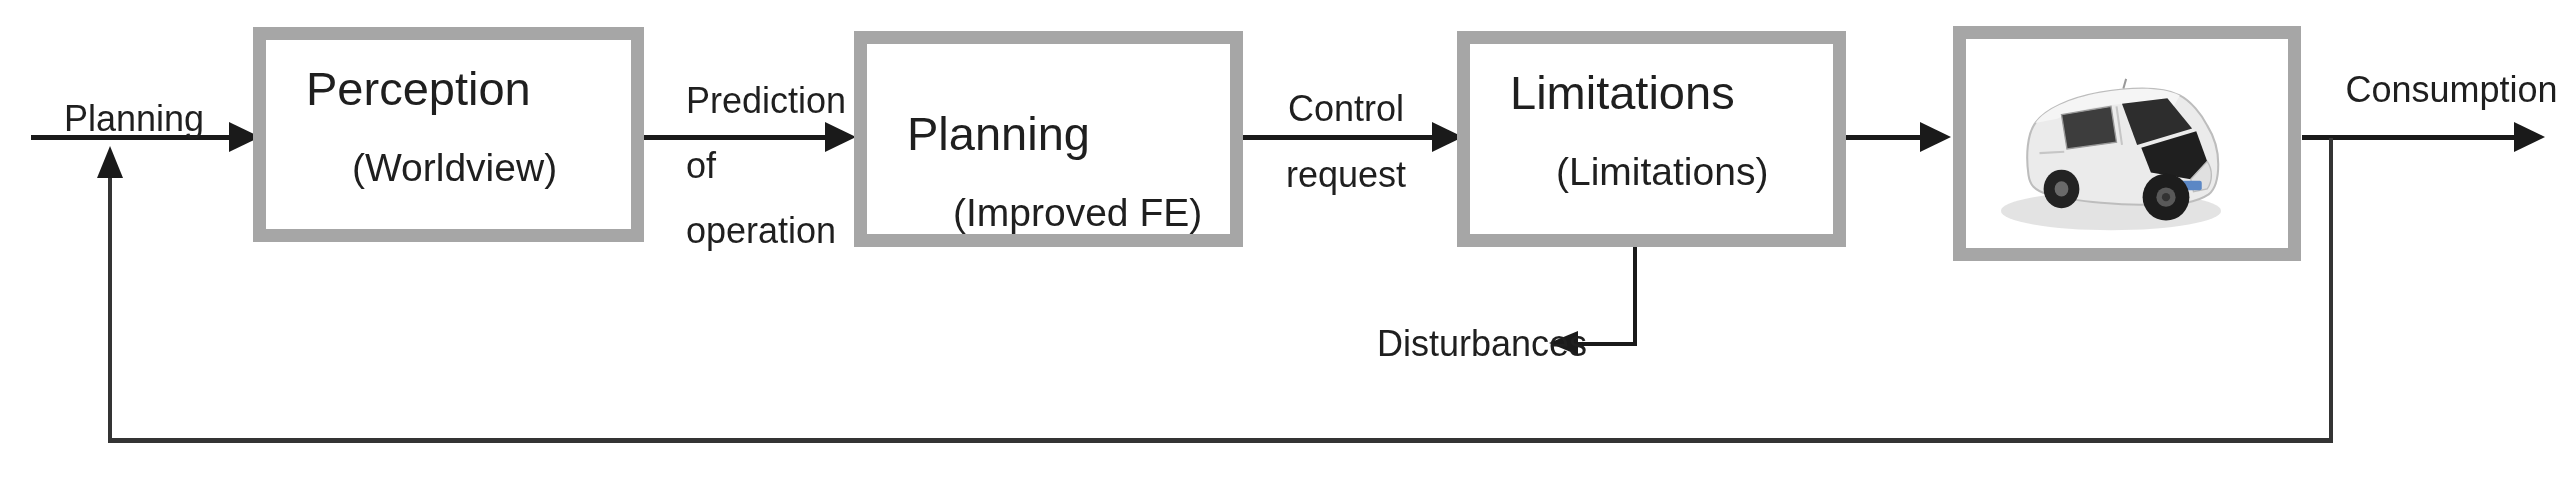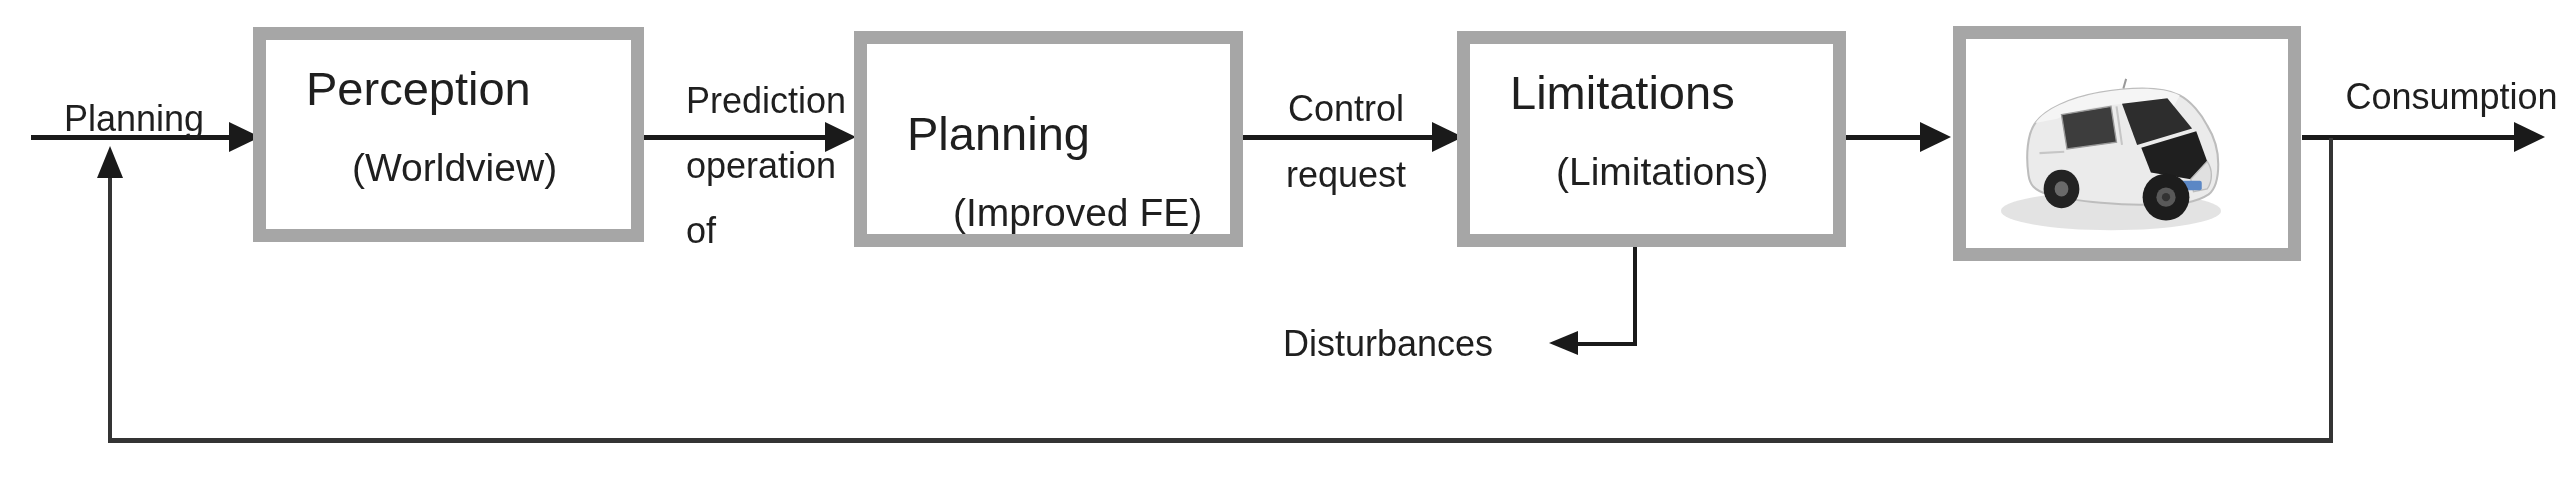--- a/index.html
+++ b/index.html
@@ -109,7 +109,7 @@
 
   <div class="hline" style="left:2302px; top:135px; width:214px;"></div>
   <div class="tri-right" style="left:2514px; top:122px;"></div>
-  <div class="lbl center" style="left:2342px; top:77px; width:219px;">Consumption</div>
+  <div class="lbl center" style="left:2342px; top:70px; width:219px;">Consumption</div>
 
   <div class="vline fb" style="left:2329px; top:138px; height:305px;"></div>
   <div class="hline fb" style="left:108px; top:438px; width:2225px;"></div>

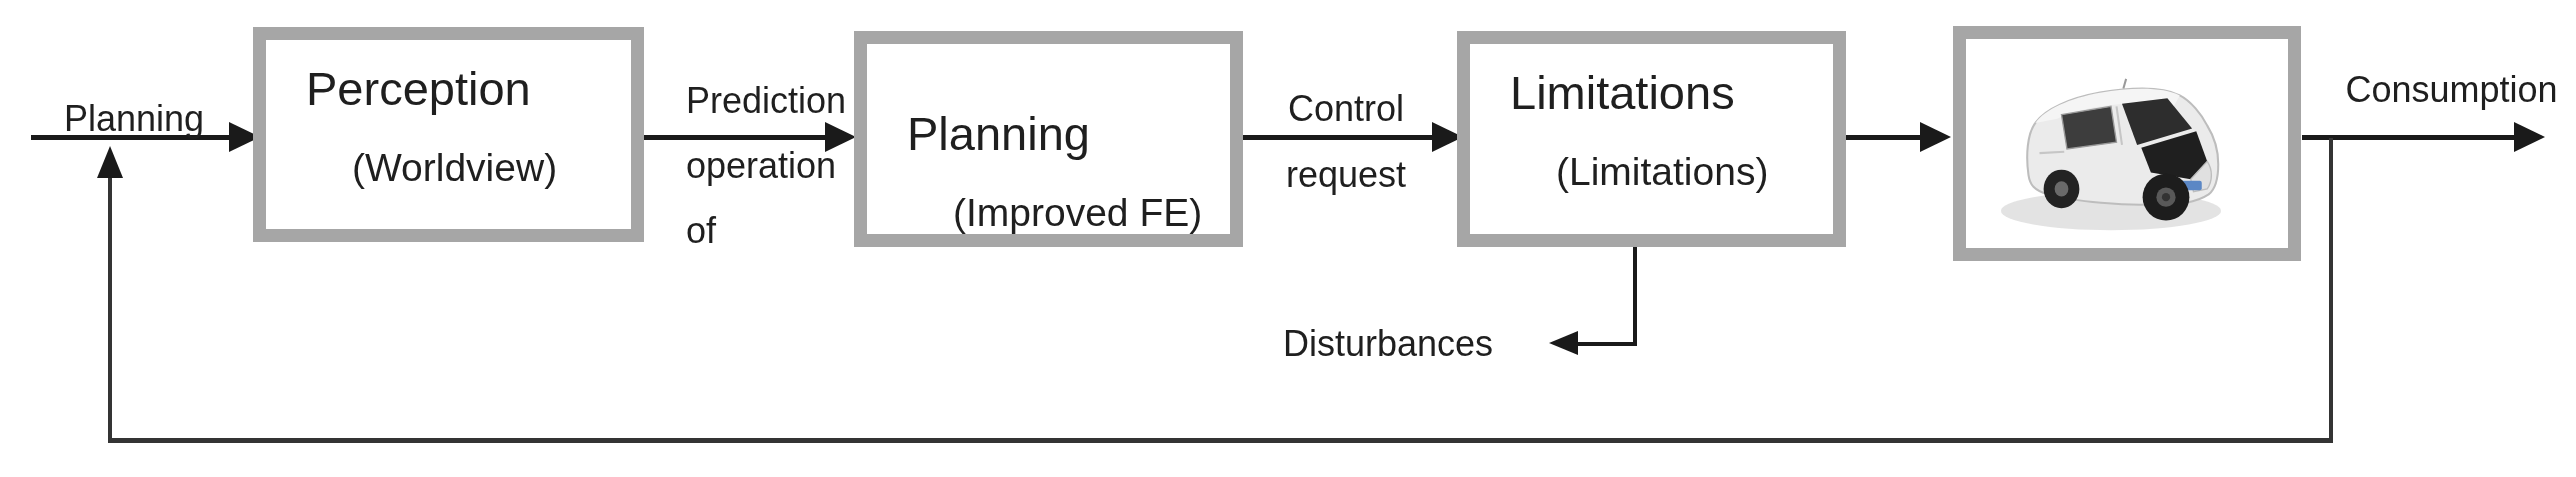--- a/index.html
+++ b/index.html
@@ -54,8 +54,8 @@
   <div class="tri-right" style="left:825px; top:122px;"></div>
   <div class="lbl multiline" style="left:665px; top:68px; width:202px;margin-left:21px;">
     <span class="pred-line">Prediction</span>
+    <span class="pred-line">of</span>
     <span class="pred-line">operation</span>
-    <span class="pred-line">of</span>
   </div>
 
   <div class="box" style="left:854px; top:31px; width:389px; height:216px;justify-content:flex-end;">

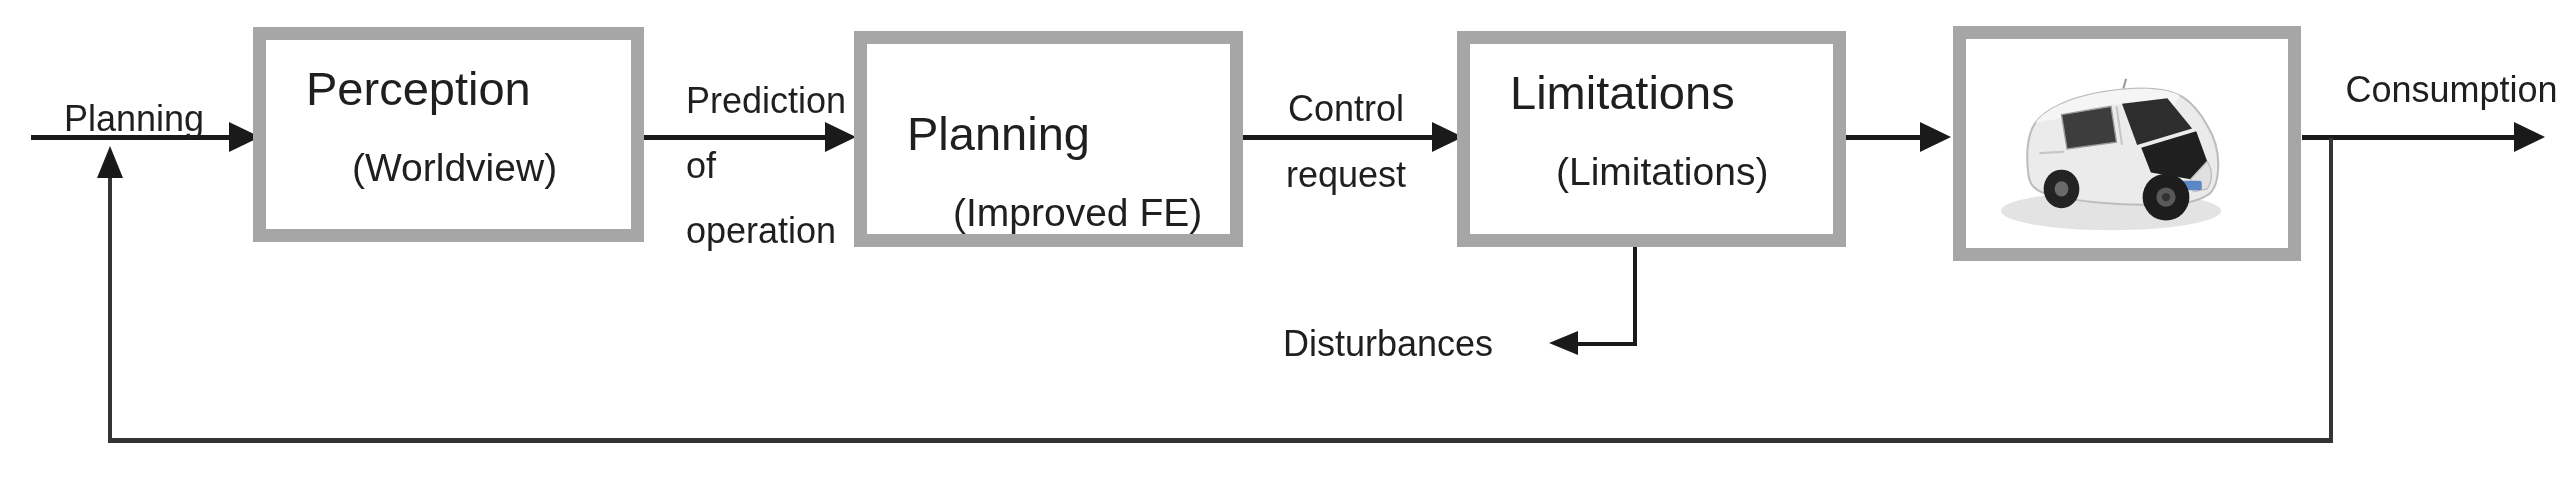--- a/index.html
+++ b/index.html
@@ -81,7 +81,7 @@
   <div class="vline" style="left:1633px; top:247px; height:97px;"></div>
   <div class="hline thin" style="left:1577px; top:342px; width:60px;"></div>
   <div class="tri-left" style="left:1549px; top:331px;"></div>
-  <div class="lbl right" style="left:1247px; top:324px; width:246px;">Disturbances</div>
+  <div class="lbl right" style="left:1341px; top:324px; width:246px;">Disturbances</div>
 
   <div class="box vehicle-inner" style="left:1953px; top:26px; width:348px; height:235px;">
     <svg width="275" height="201" viewBox="0 0 200 146" aria-hidden="true">

